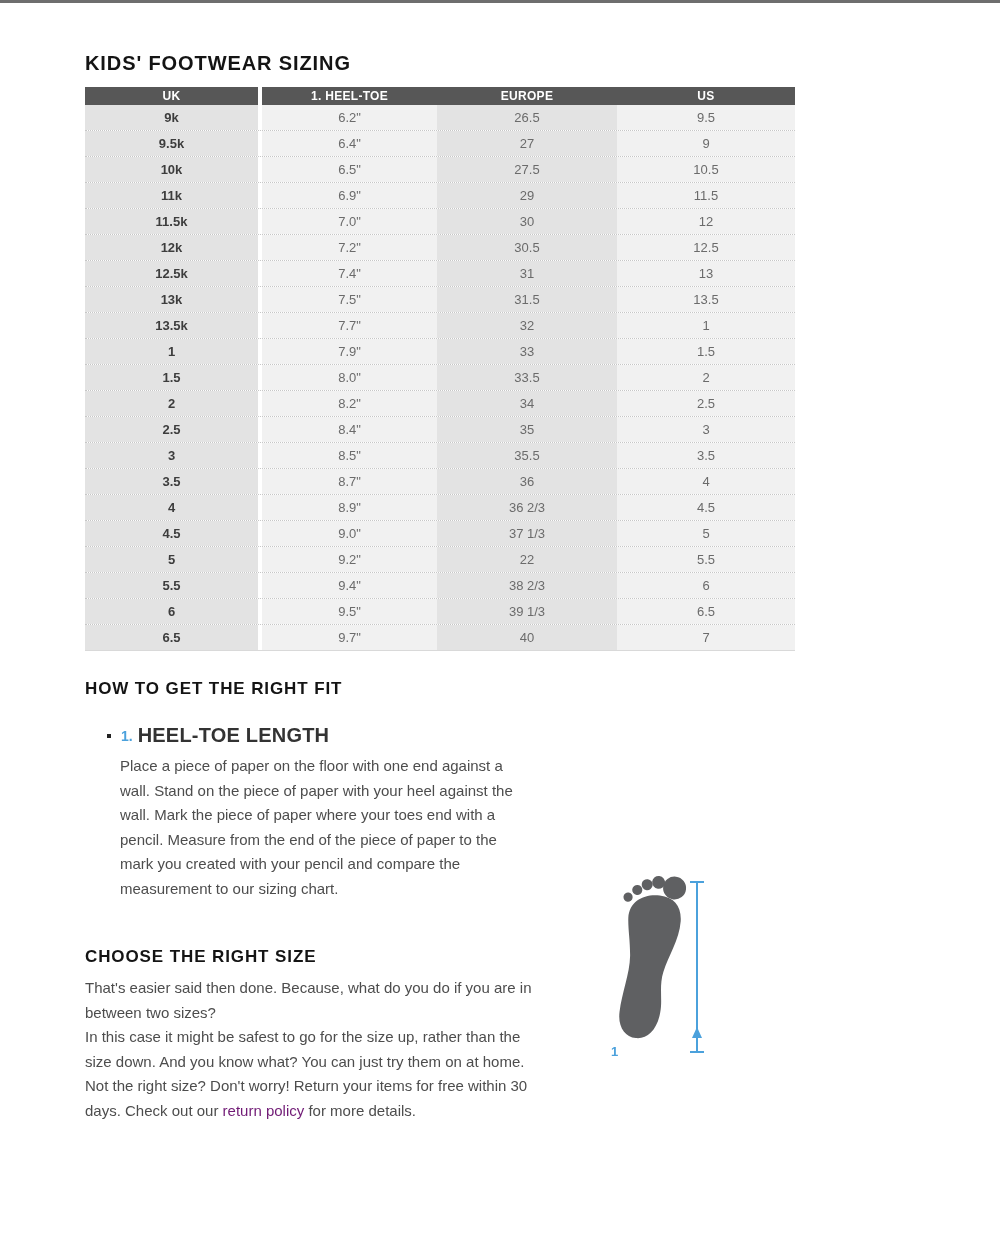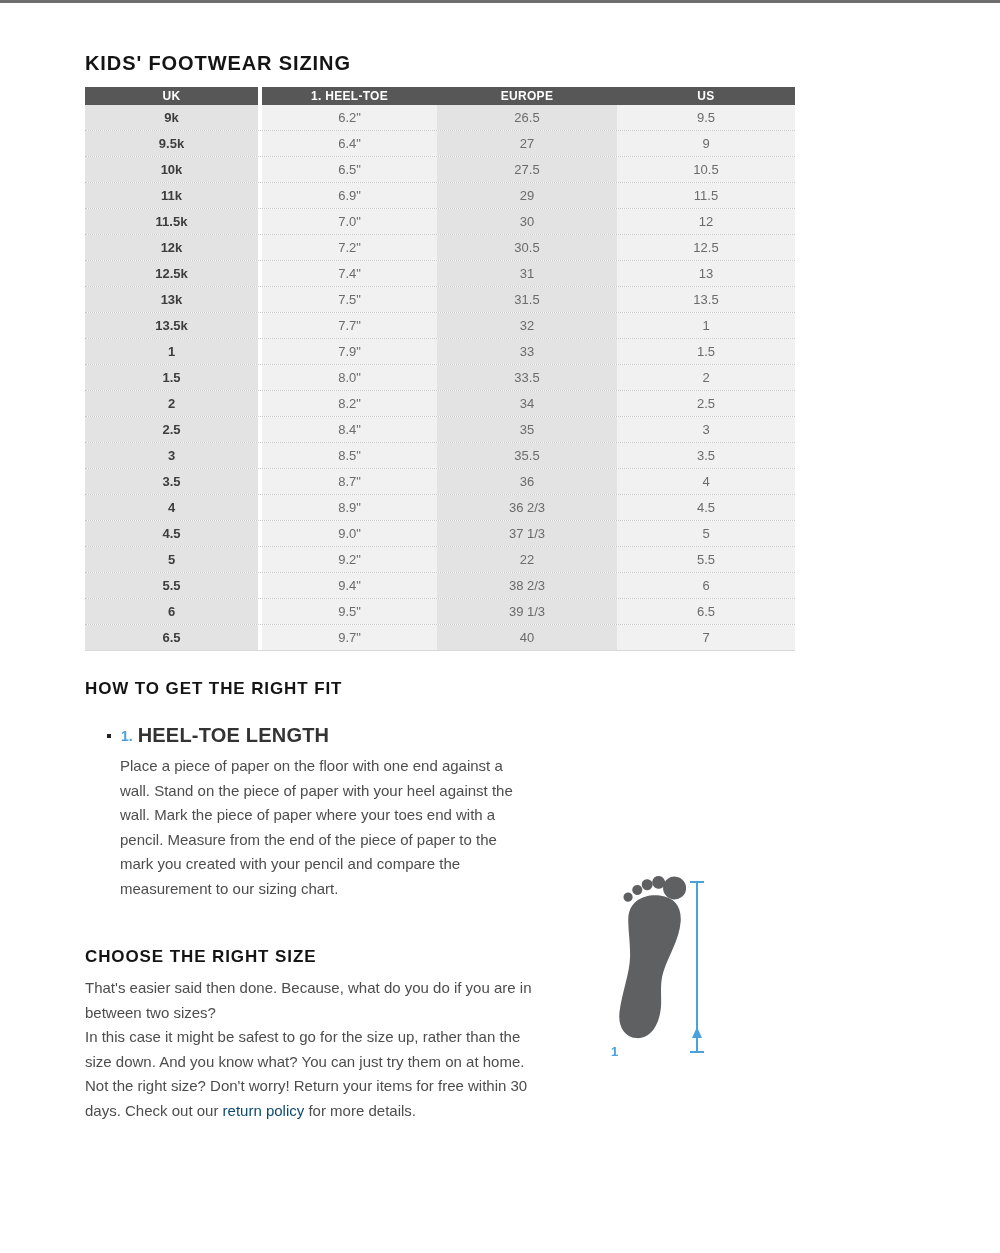--- a/index.html
+++ b/index.html
@@ -222,7 +222,7 @@
     <div class="para choose-para">
       <div>That's easier said then done. Because, what do you do if you are in between two sizes?</div>
       <div>In this case it might be safest to go for the size up, rather than the size down. And you know what? You can just try them on at home.</div>
-      <div><span>Not the right size? Don't worry! Return your items for free within 30 days. Check out our </span><span class="inline-link" style="color: #0c4a6e;">return policy</span><span> for more details.</span></div>
+      <div><span>Not the right size? Don't worry! Return your items for free within 30 days. Check out our </span><span class="inline-link" style="color: #701a75;">return policy</span><span> for more details.</span></div>
     </div>
   </div>
 

